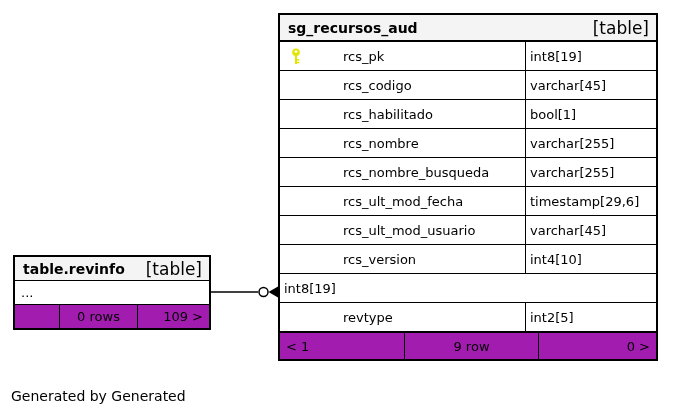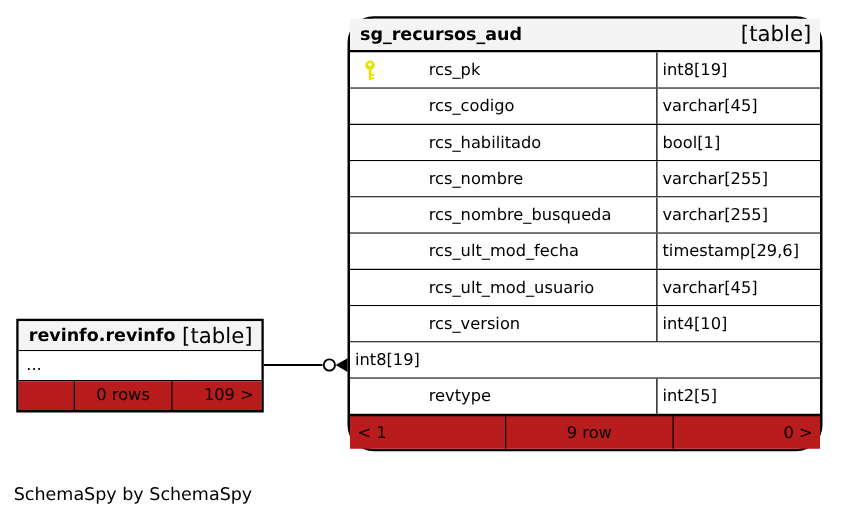--- a/index.html
+++ b/index.html
@@ -21,7 +21,7 @@
   .tbl-badge { font-size:17px; white-space:nowrap; }
 
   
-  .main-table { left:278px; top:13px; width:380px;border-radius:21px; }
+  .main-table { left:278px; top:13px; width:380px; }
   .main-table .tbl-header { height:27px; }
   .tr { display:flex; height:29px; border-bottom:1px solid var(--border,#000); font-size:13px; background:#fff; }
   .name-cell { width:246px; border-right:1px solid var(--border,#000); display:flex; align-items:center; padding-left:6px; overflow:hidden;gap:37px; }

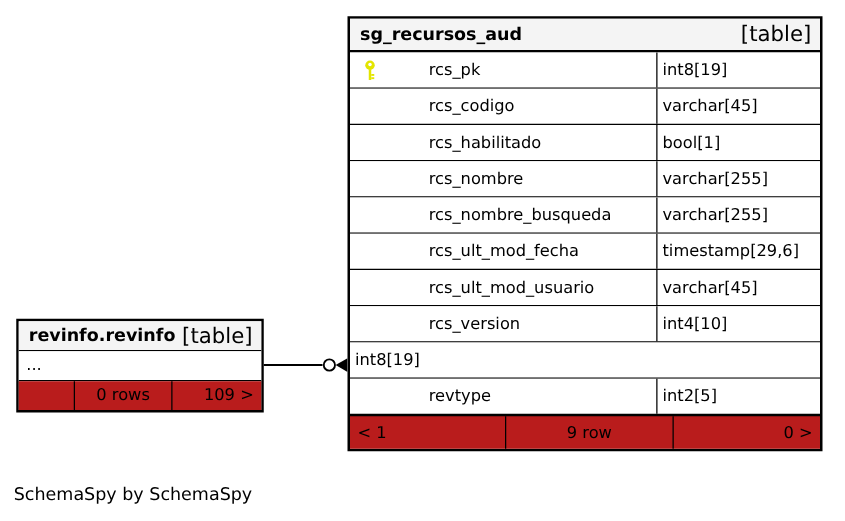--- a/index.html
+++ b/index.html
@@ -62,7 +62,7 @@
 
   <div class="table-box rel-table">
     <div class="tbl-header">
-      <span class="tbl-title">revinfo.revinfo</span>
+      <span class="tbl-title">table.revinfo</span>
       <span class="tbl-badge">[table]</span>
     </div>
     <div class="ellipsis-row">

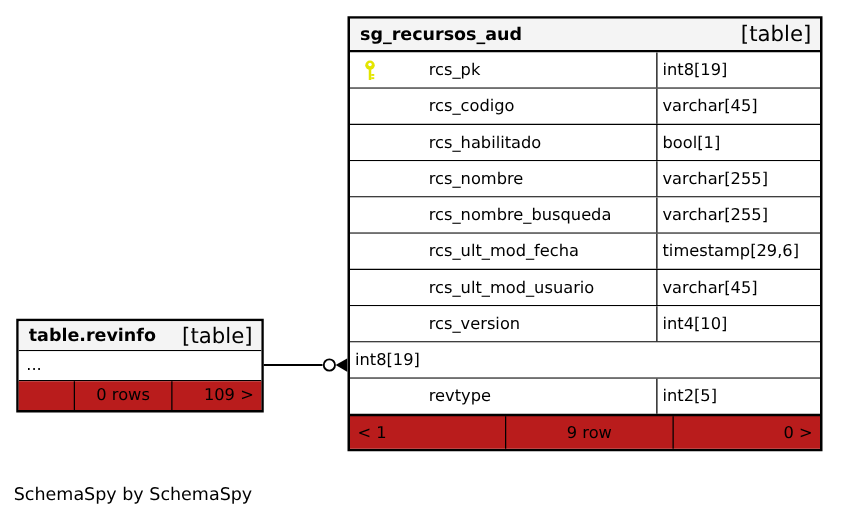--- a/index.html
+++ b/index.html
@@ -29,7 +29,7 @@
   .type-cell { flex:1; display:flex; align-items:center; padding-left:4px; overflow:hidden; }
   .hidden { visibility:hidden; }
 
-  .tbl-footer { display:flex; font-size:13px; border-top:1px solid var(--border,#000); background:#b91c1c; }
+  .tbl-footer { display:flex; font-size:13px; border-top:1px solid var(--border,#000); background:#a21caf; }
   .main-table .tbl-footer { height:27px; }
   .ft-cell { display:flex; align-items:center; padding:0 6px; white-space:nowrap; }
   .main-table .ft-left { width:125px; border-right:1px solid var(--border,#000); }

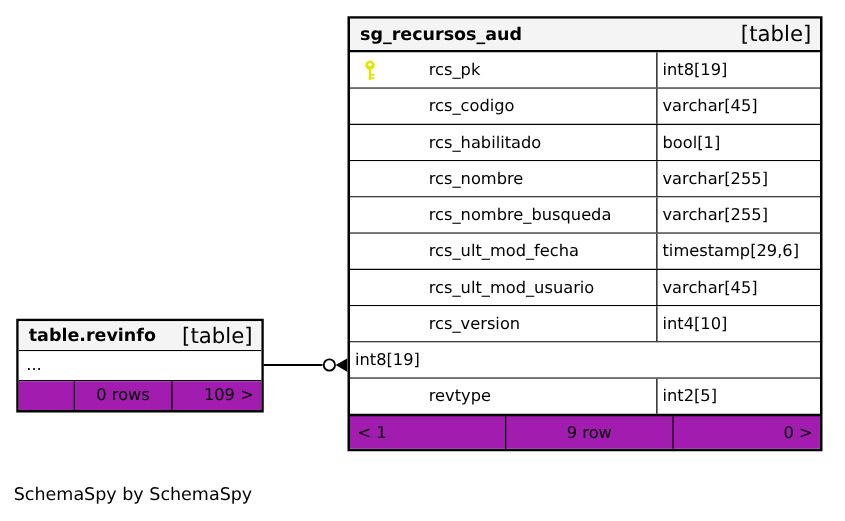--- a/index.html
+++ b/index.html
@@ -236,7 +236,7 @@
     </div>
   </div>
 
-  <div class="credit">SchemaSpy by SchemaSpy</div>
+  <div class="credit">Generated by Generated</div>
 </div>
 
 </body></html>

